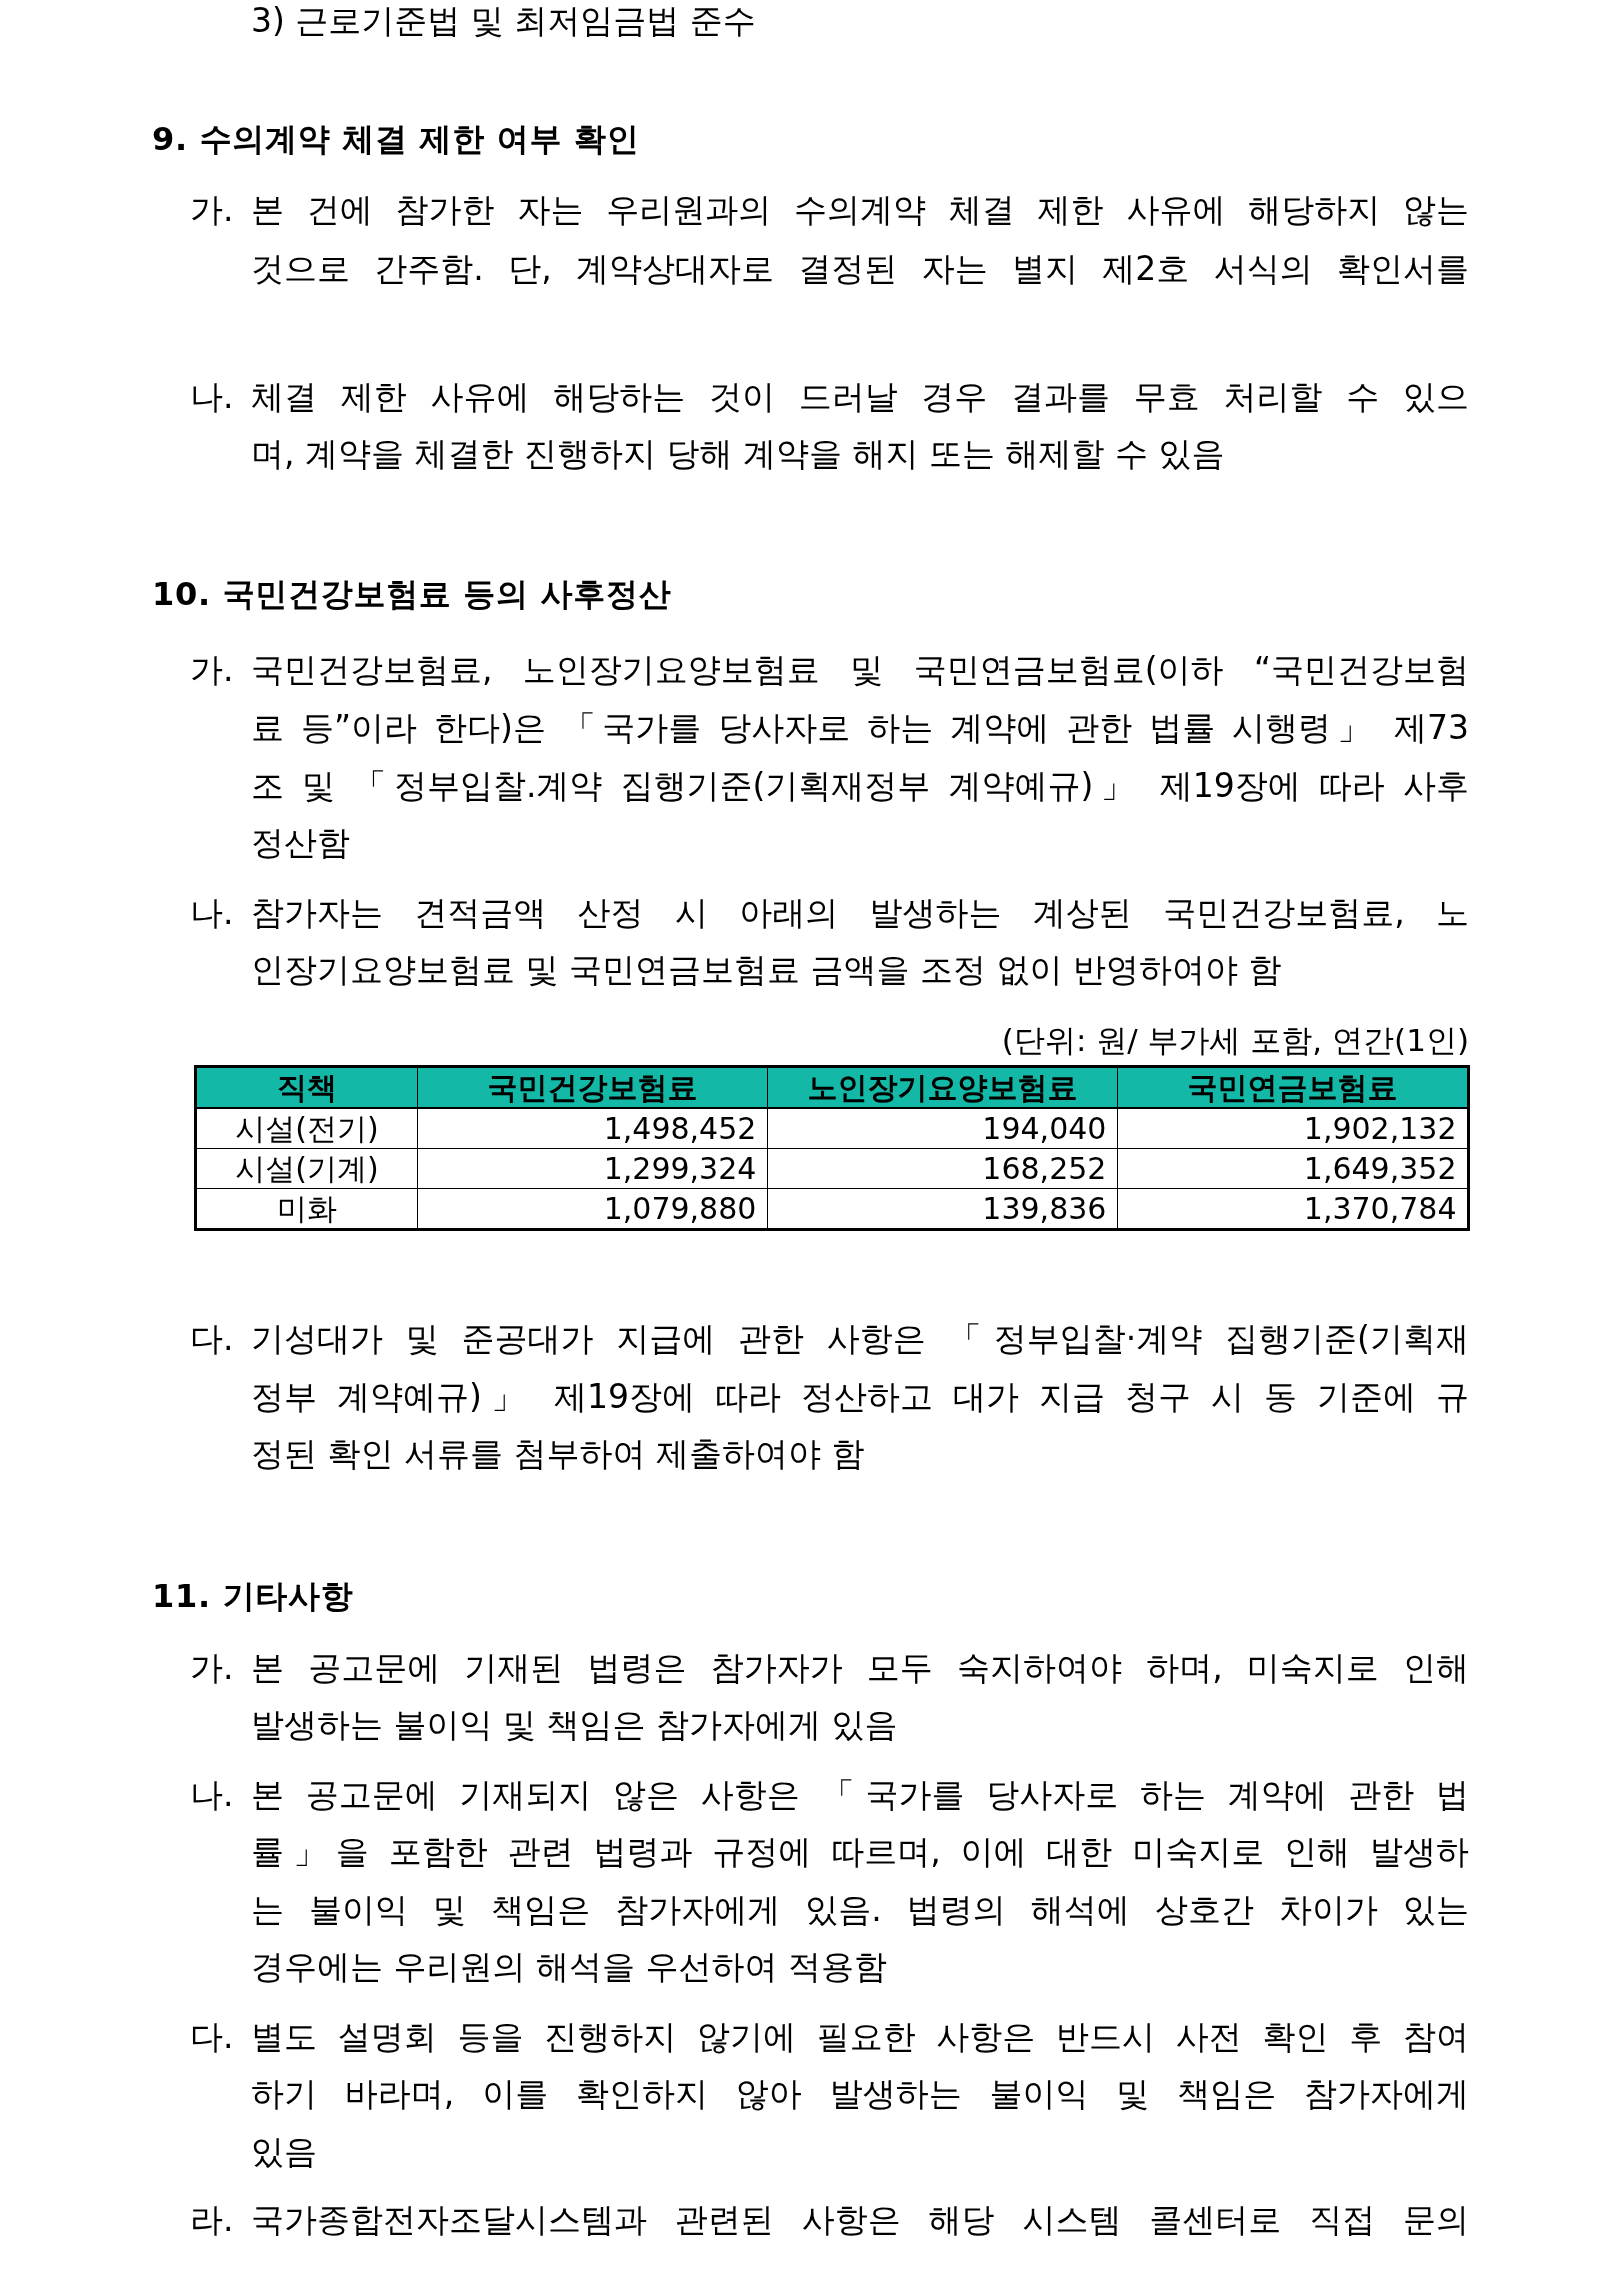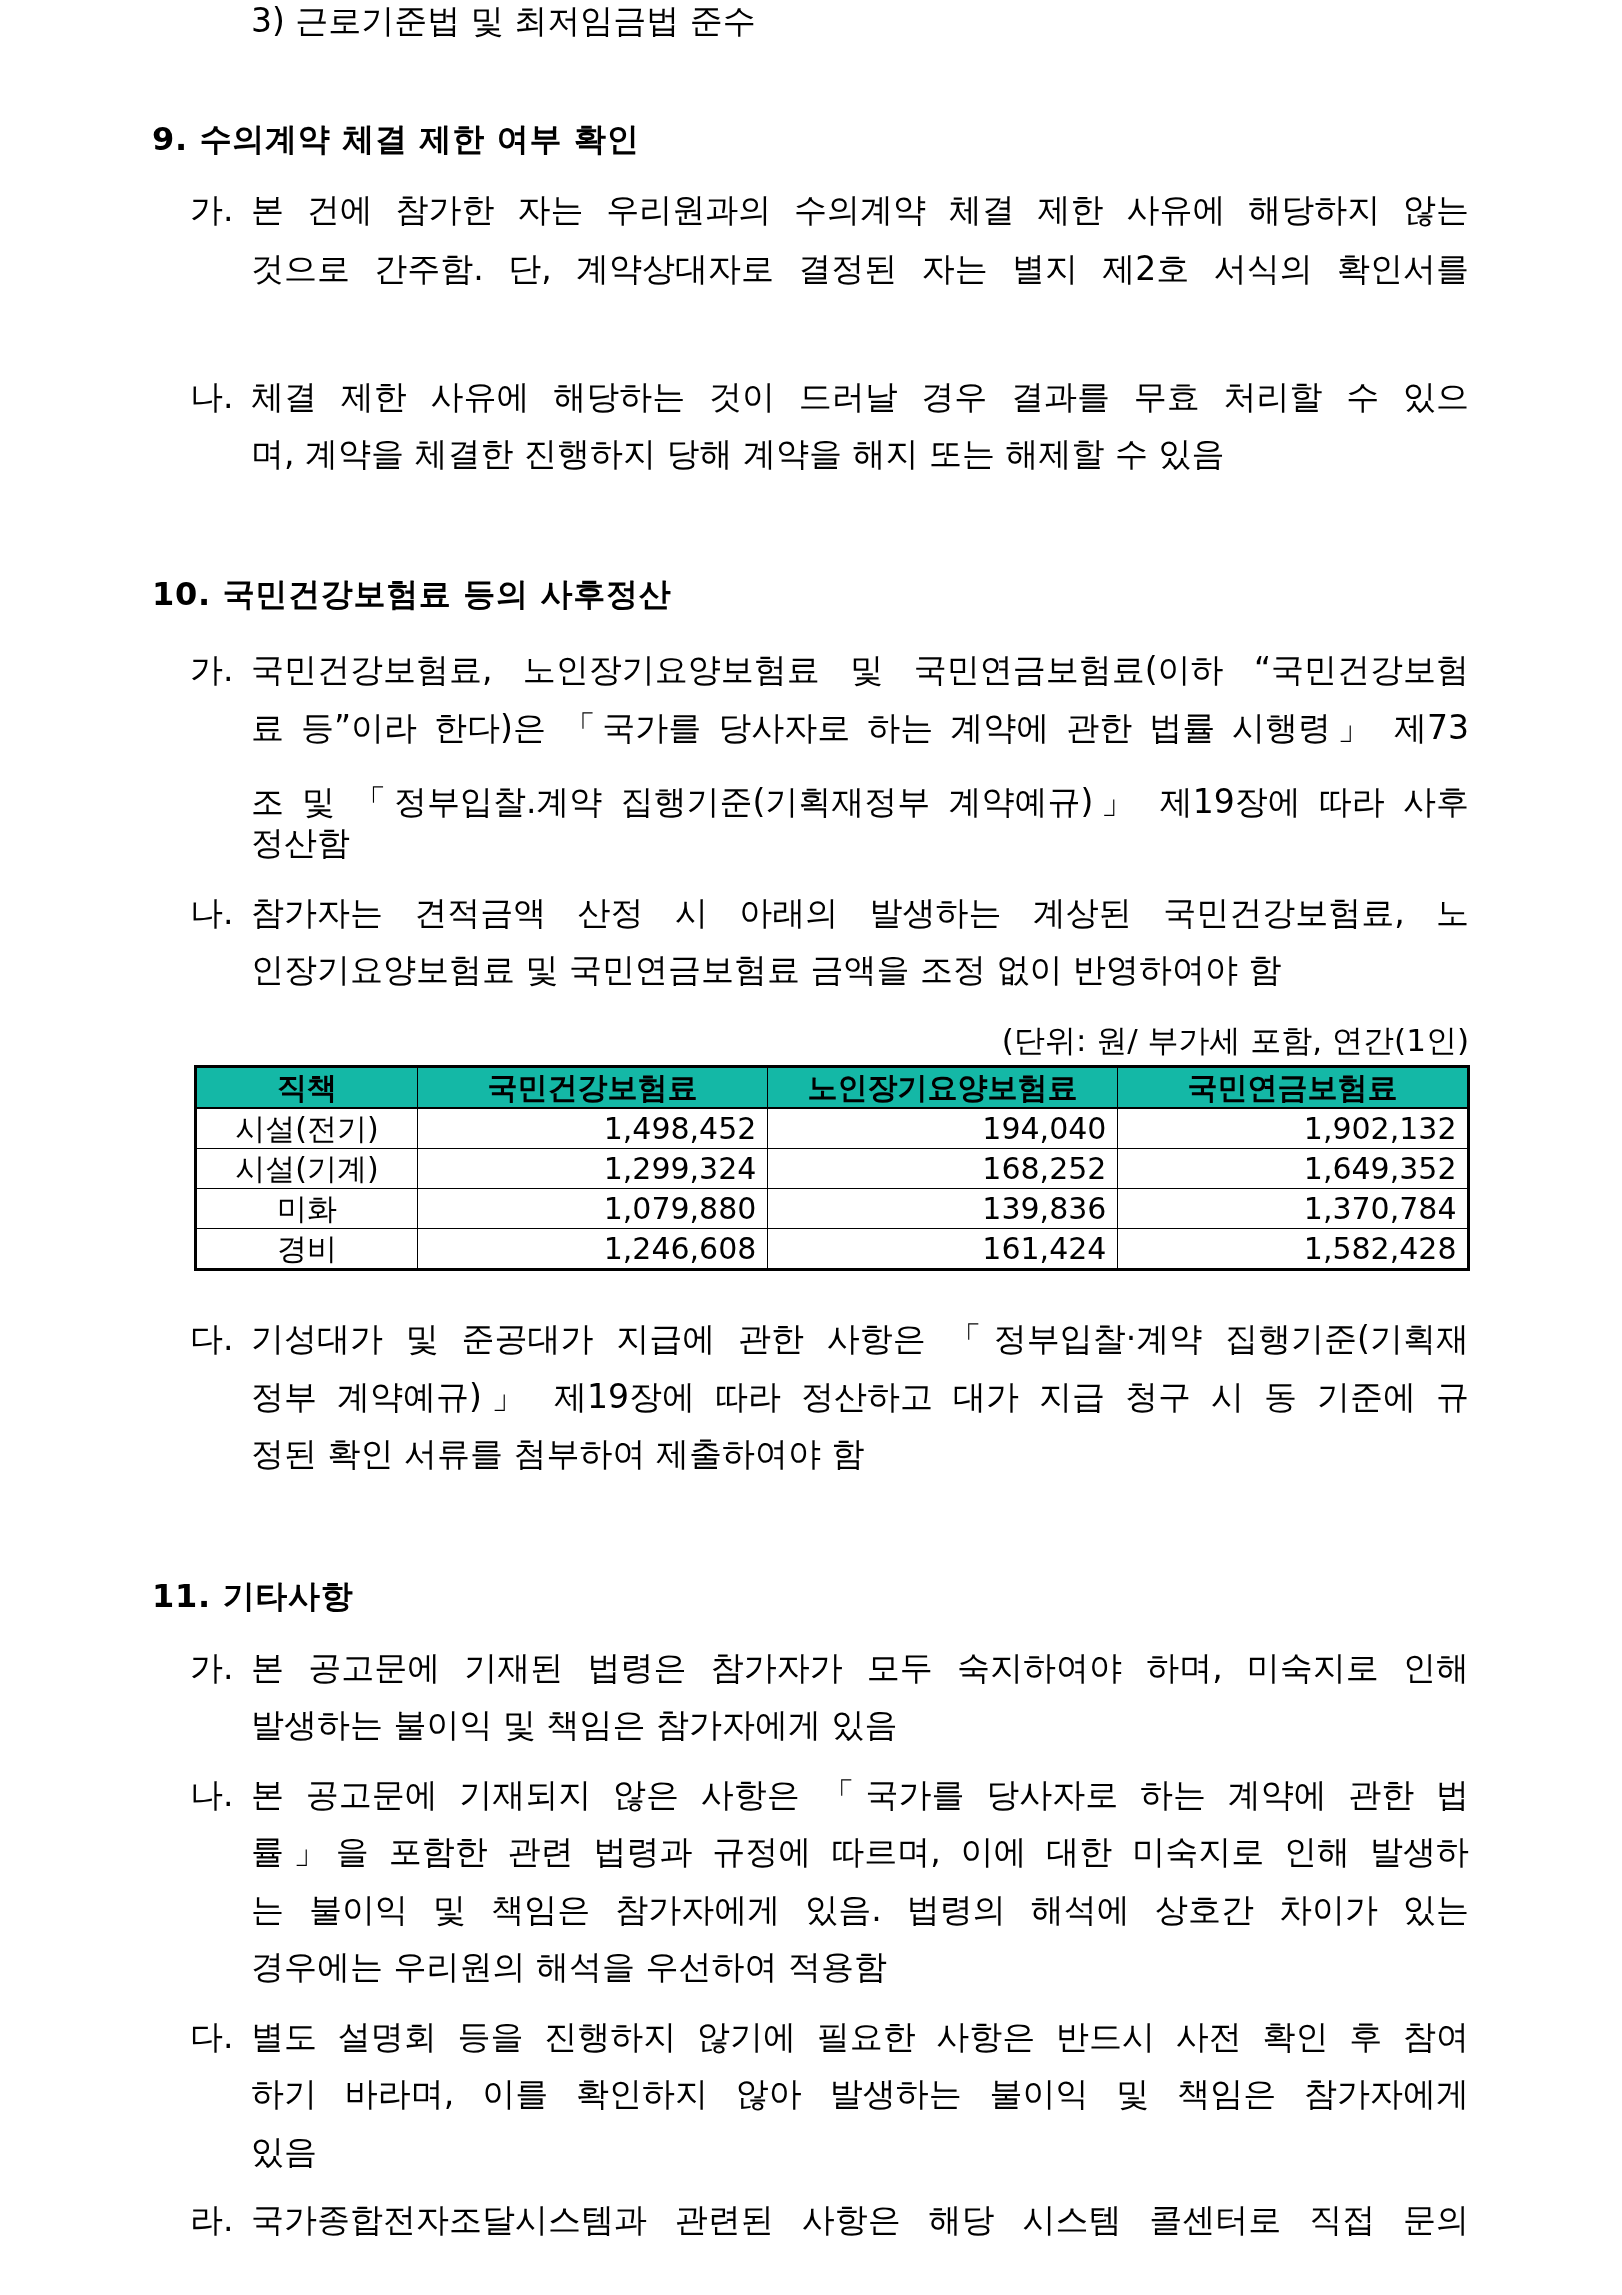--- a/index.html
+++ b/index.html
@@ -54,7 +54,7 @@
   <div class="line" style="left:190px; top:650px;">가.</div>
   <div class="line justify" style="left:251px; top:650px; width:1218px;">국민건강보험료, 노인장기요양보험료 및 국민연금보험료(이하 “국민건강보험</div>
   <div class="line justify" style="left:251px; top:708px; width:1218px;">료 등”이라 한다)은 「국가를 당사자로 하는 계약에 관한 법률 시행령」 제73</div>
-  <div class="line justify" style="left:251px; top:766px; width:1218px;margin-top:16px;">조 및 「정부입찰.계약 집행기준(기획재정부 계약예규)」 제19장에 따라 사후</div>
+  <div class="line justify" style="left:251px; top:766px; width:1218px;">조 및 「정부입찰.계약 집행기준(기획재정부 계약예규)」 제19장에 따라 사후</div>
   <div class="line" style="left:251px; top:823px;">정산함</div>
 
   <div class="line" style="left:190px; top:893px;">나.</div>

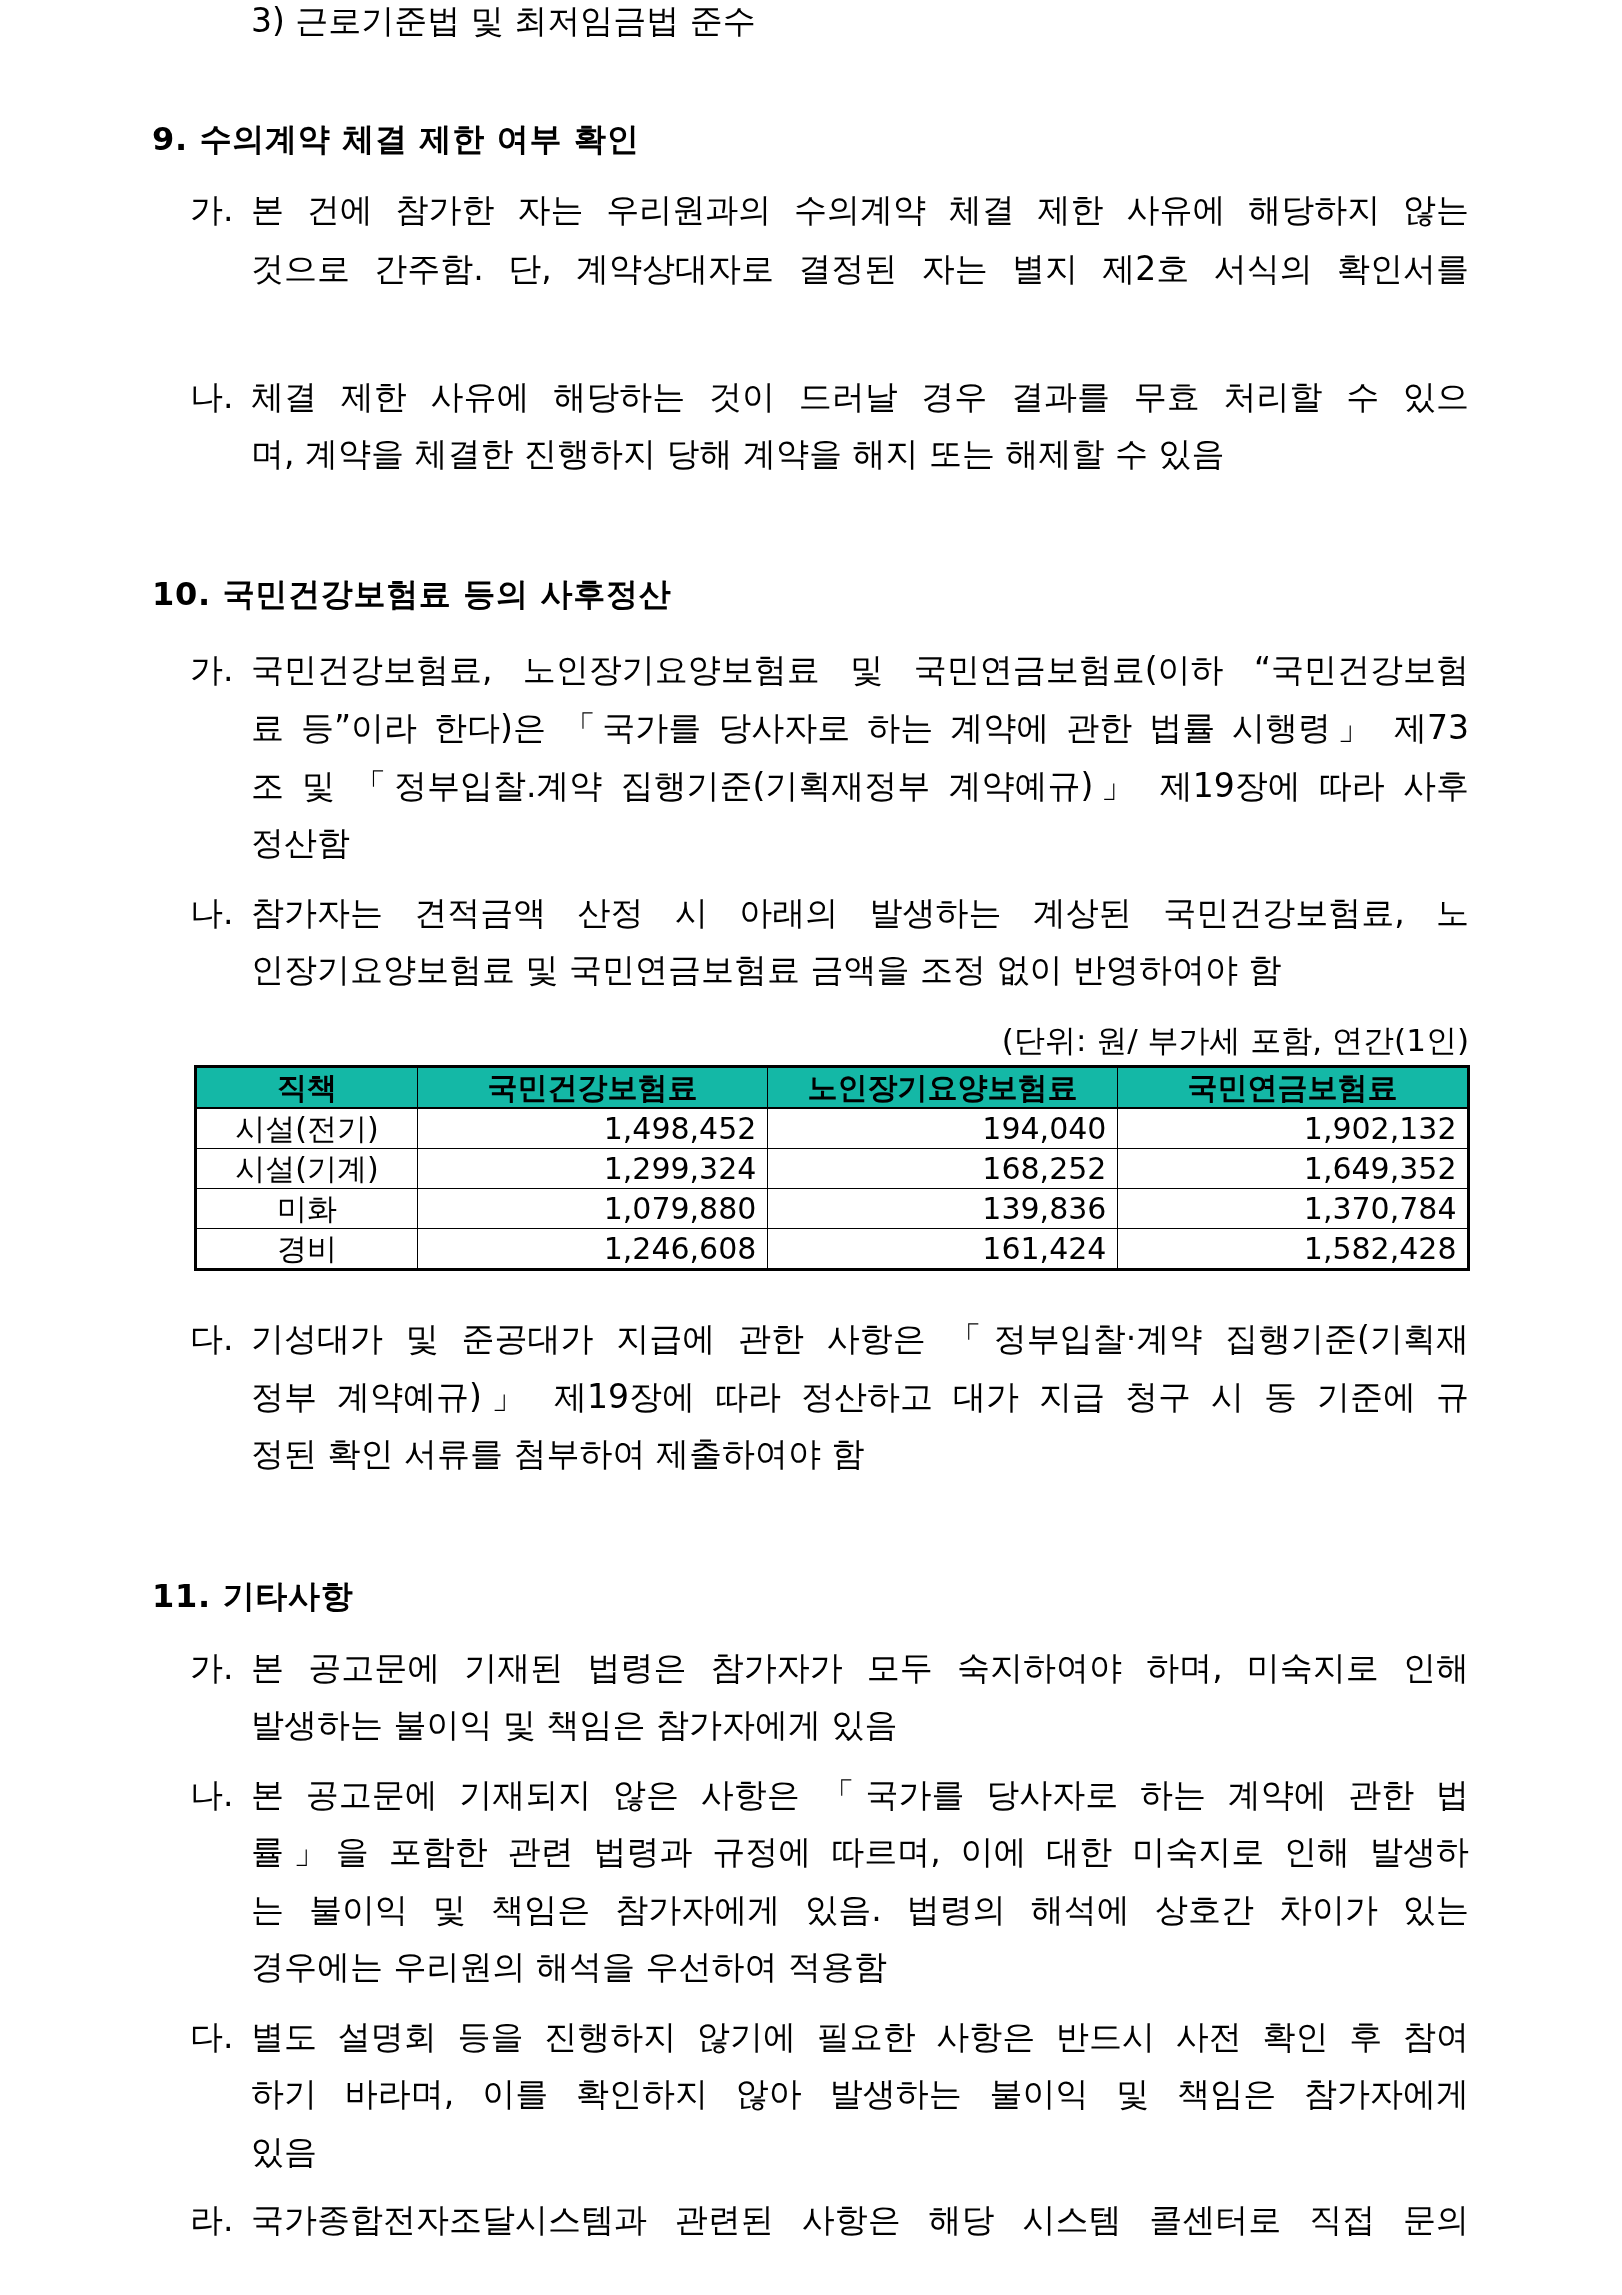--- a/index.html
+++ b/index.html
@@ -91,12 +91,6 @@
         <td class="num">139,836</td>
         <td class="num">1,370,784</td>
       </tr>
-      <tr>
-        <td class="role">경비</td>
-        <td class="num">1,246,608</td>
-        <td class="num">161,424</td>
-        <td class="num">1,582,428</td>
-      </tr>
     </tbody>
   </table>
 

